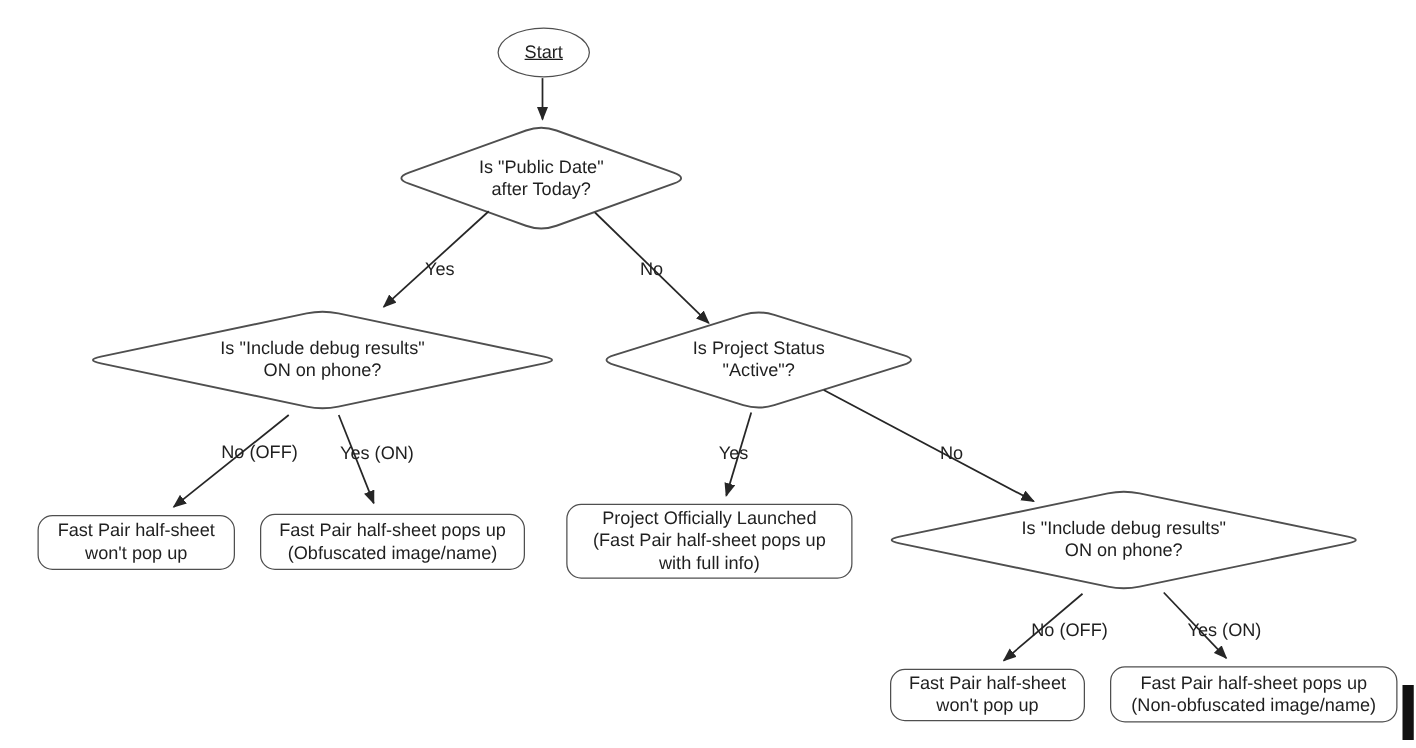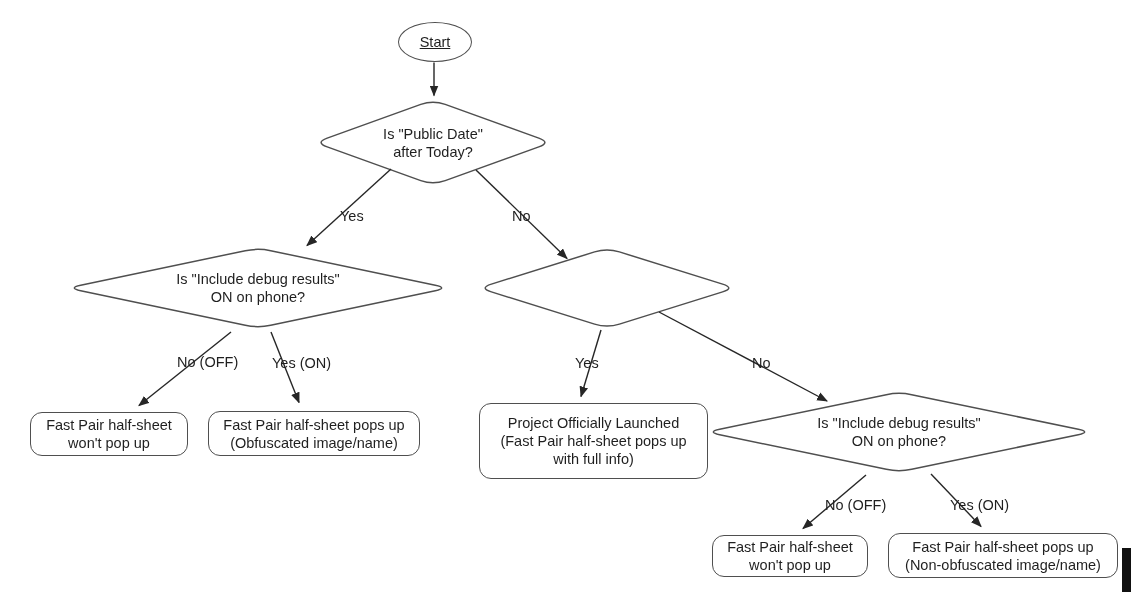--- a/index.html
+++ b/index.html
@@ -79,6 +79,8 @@
   <div class="node-label" style="left:128px;top:269px;width:260px;height:38px">Is "Include debug results"
 ON on phone?</div>
 
+  <div class="node-label" style="left:497px;top:269px;width:220px;height:38px">Is Project Status
+"Active"?</div>
 
   <div class="node-label" style="left:759px;top:413px;width:280px;height:38px">Is "Include debug results"
 ON on phone?</div>

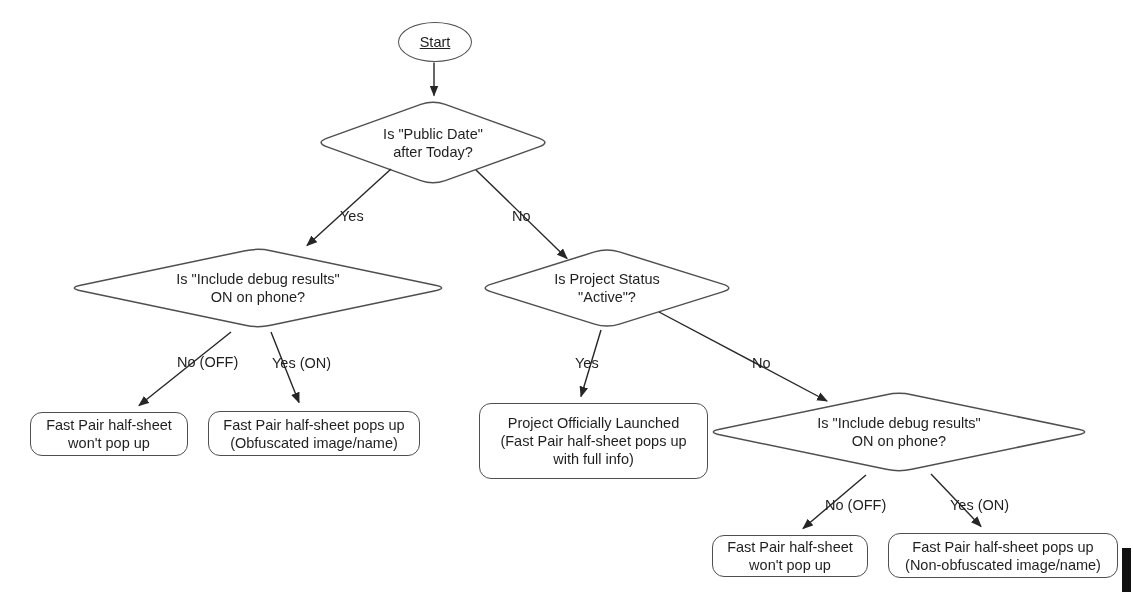--- a/index.html
+++ b/index.html
@@ -91,7 +91,7 @@
   <div class="box" style="left:208px;top:411px;width:212px;height:45px">Fast Pair half-sheet pops up
 (Obfuscated image/name)</div>
 
-  <div class="box" style="left:479px;top:403px;width:229px;height:76px">Project Officially Launched
+  <div class="box" style="left:453px;top:403px;width:229px;height:60px">Project Officially Launched
 (Fast Pair half-sheet pops up
 with full info)</div>
 

